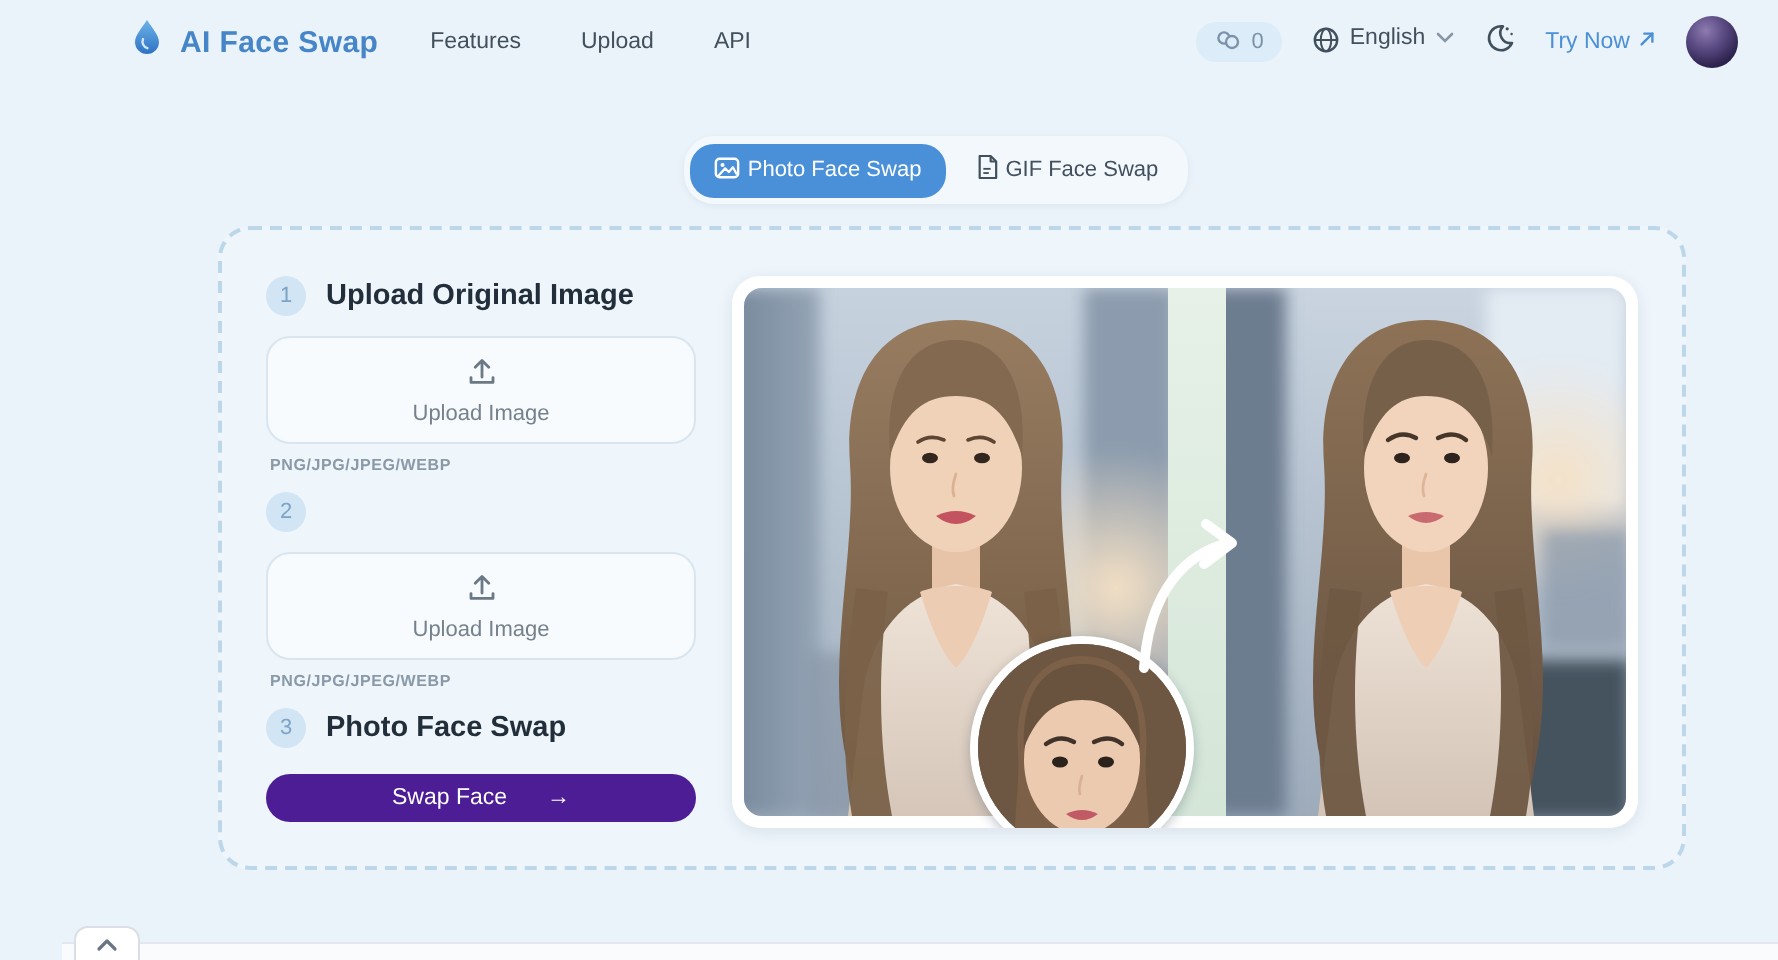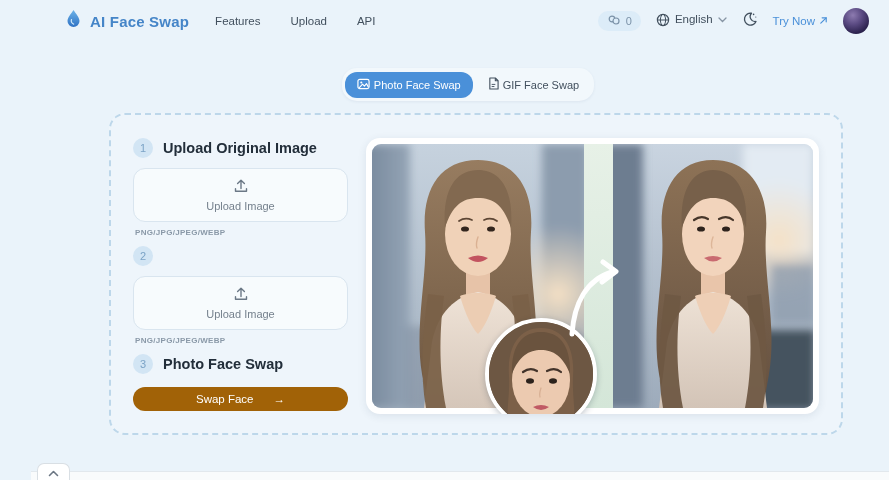--- a/index.html
+++ b/index.html
@@ -36,7 +36,7 @@
   .upload-box { height:54px; border:1px solid #d9e5ef; background:rgba(255,255,255,.55); border-radius:12px; display:flex; flex-direction:column; align-items:center; justify-content:center; gap:3px; cursor:pointer; }
   .upload-label { font-size:11px; color:#75818d; }
   .fmt { font-size:8px; color:#8a99a8; margin:6px 0 9px 2px; letter-spacing:.3px;font-weight:bold; }
-  .swap-btn { margin-top:13px; width:100%; height:24px; border:none; border-radius:12px; background:#a16207; color:#fff; font-size:11.5px; display:flex; align-items:center; justify-content:center; gap:20px; cursor:pointer; font-family:inherit; }
+  .swap-btn { margin-top:13px; width:100%; height:24px; border:none; border-radius:12px; background:#4c1d95; color:#fff; font-size:11.5px; display:flex; align-items:center; justify-content:center; gap:20px; cursor:pointer; font-family:inherit; }
 
   
   .demo { position:relative; flex:none; width:453px; height:276px; background:#fff; border-radius:14px; box-shadow:0 2px 8px rgba(40,60,90,.10); padding:6px; overflow:hidden; }

